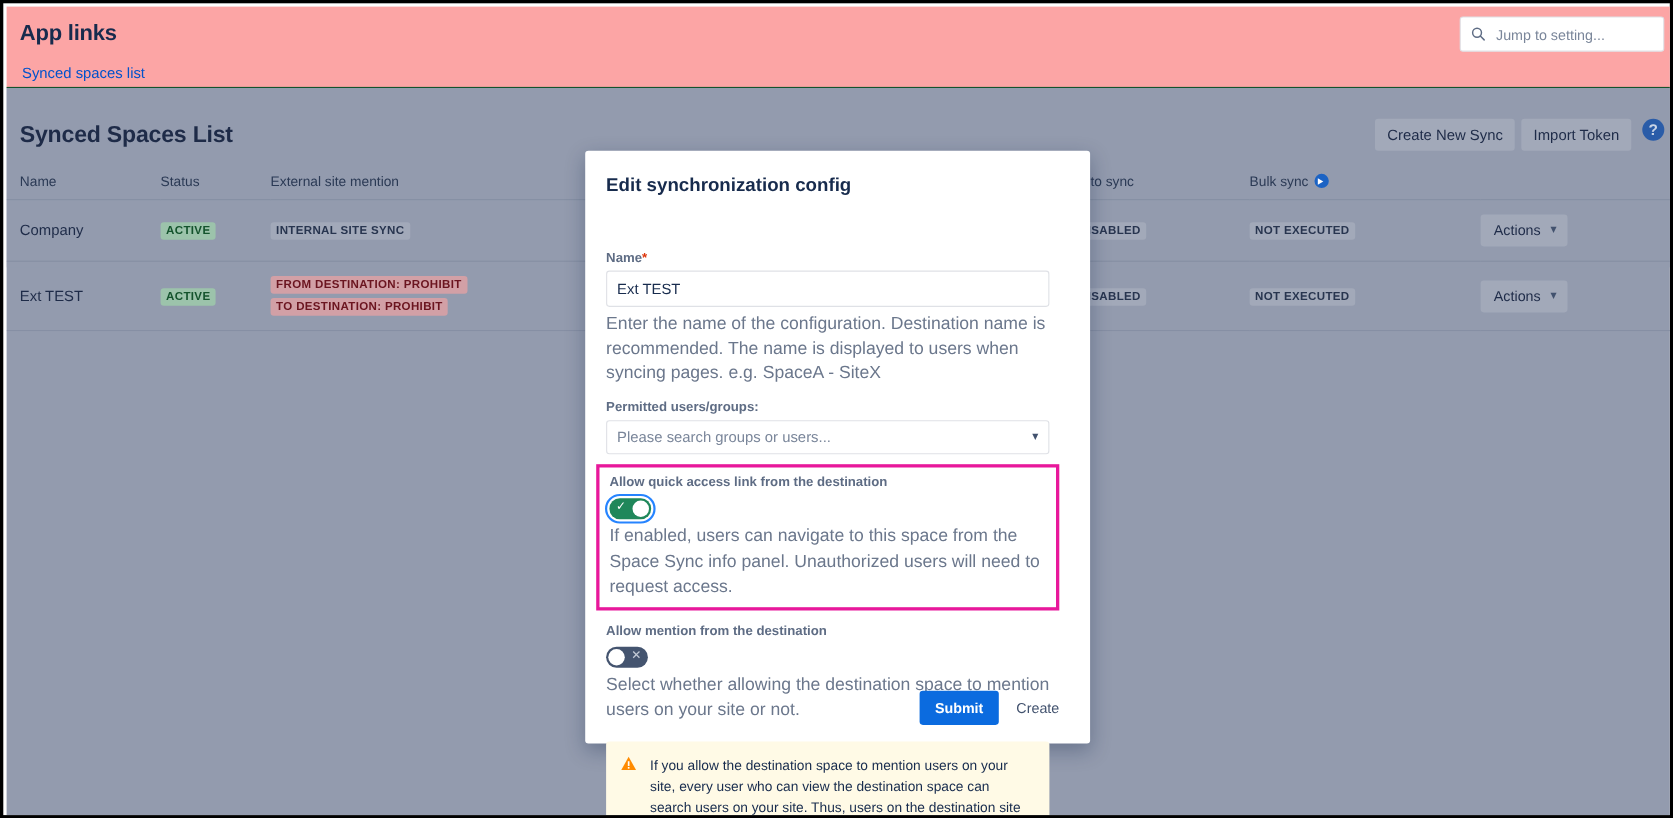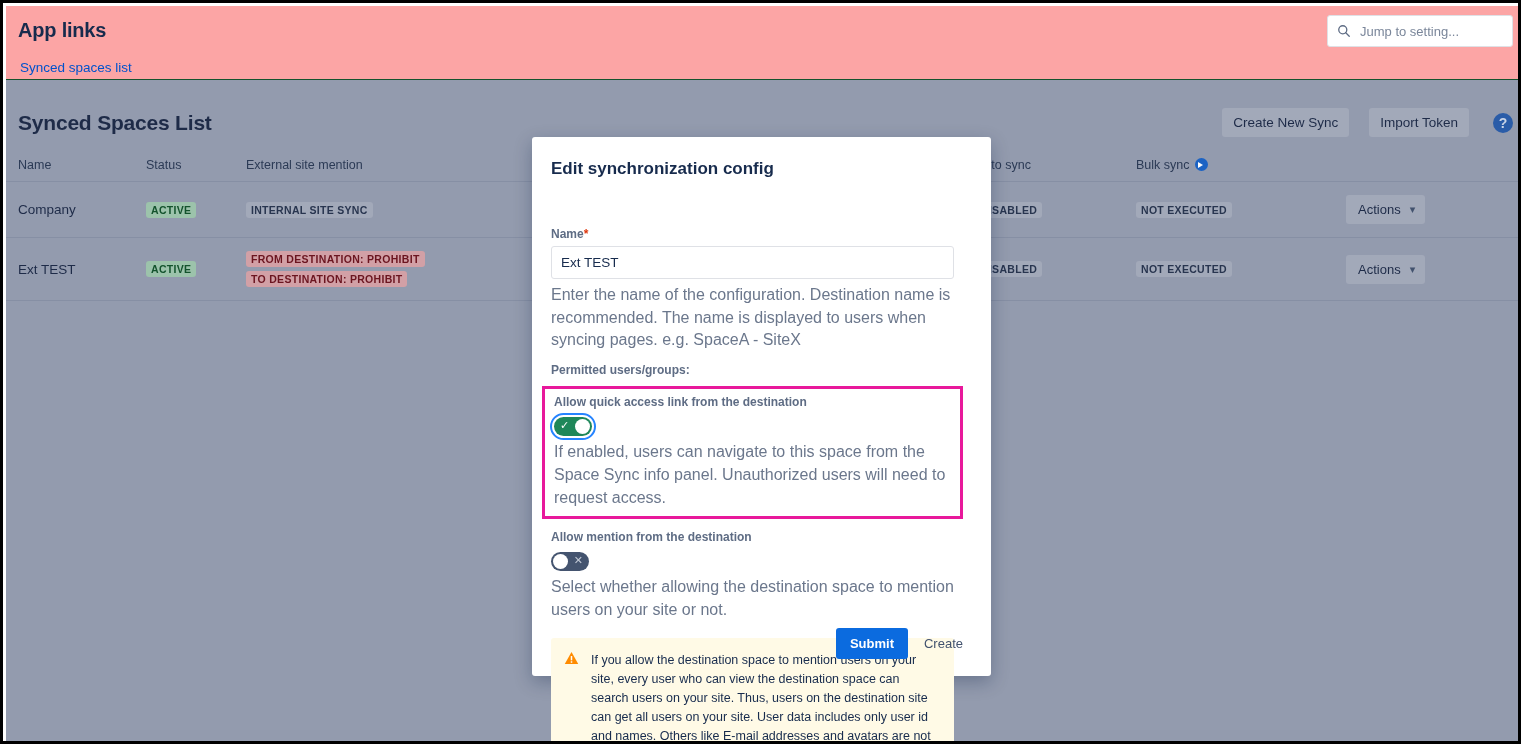--- a/index.html
+++ b/index.html
@@ -73,7 +73,7 @@
   }
   .panel-actions {
     position: absolute; right: 8px; top: 28px;
-    display: flex; align-items: center; gap: 20px;
+    display: flex; gap: 6px;
   }
   .ghost-btn {
     background: #a2a9b9;

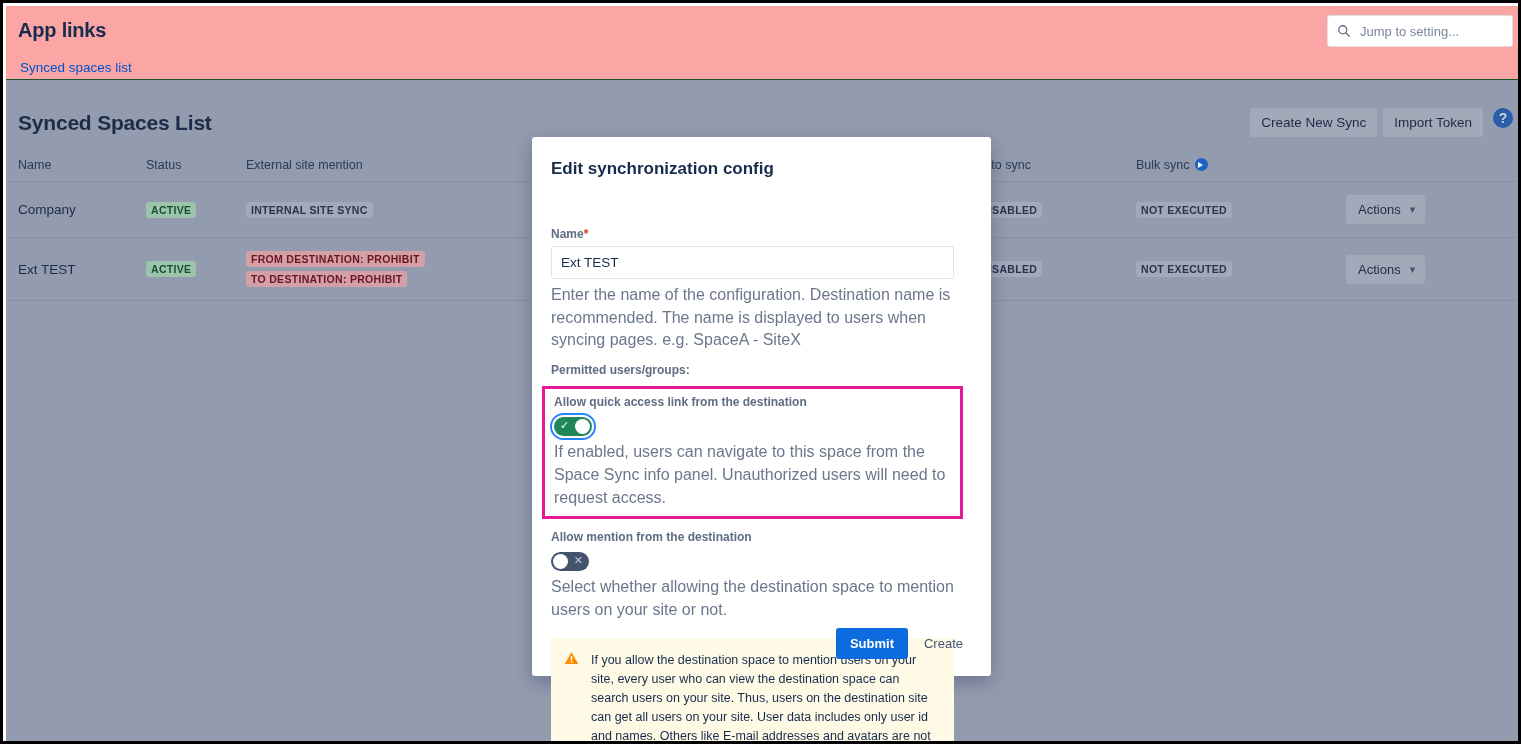--- a/index.html
+++ b/index.html
@@ -363,6 +363,10 @@
       <div class="helptext">Enter the name of the configuration. Destination name is recommended. The name is displayed to users when syncing pages. e.g. SpaceA - SiteX</div>
 
       <div class="field-label" style="margin-top:11px;">Permitted users/groups:</div>
+      <div class="select-box">
+        <span>Please search groups or users...</span>
+        <span class="chev">▾</span>
+      </div>
 
       <div class="hl-box">
         <div class="sec-label">Allow quick access link from the destination</div>

